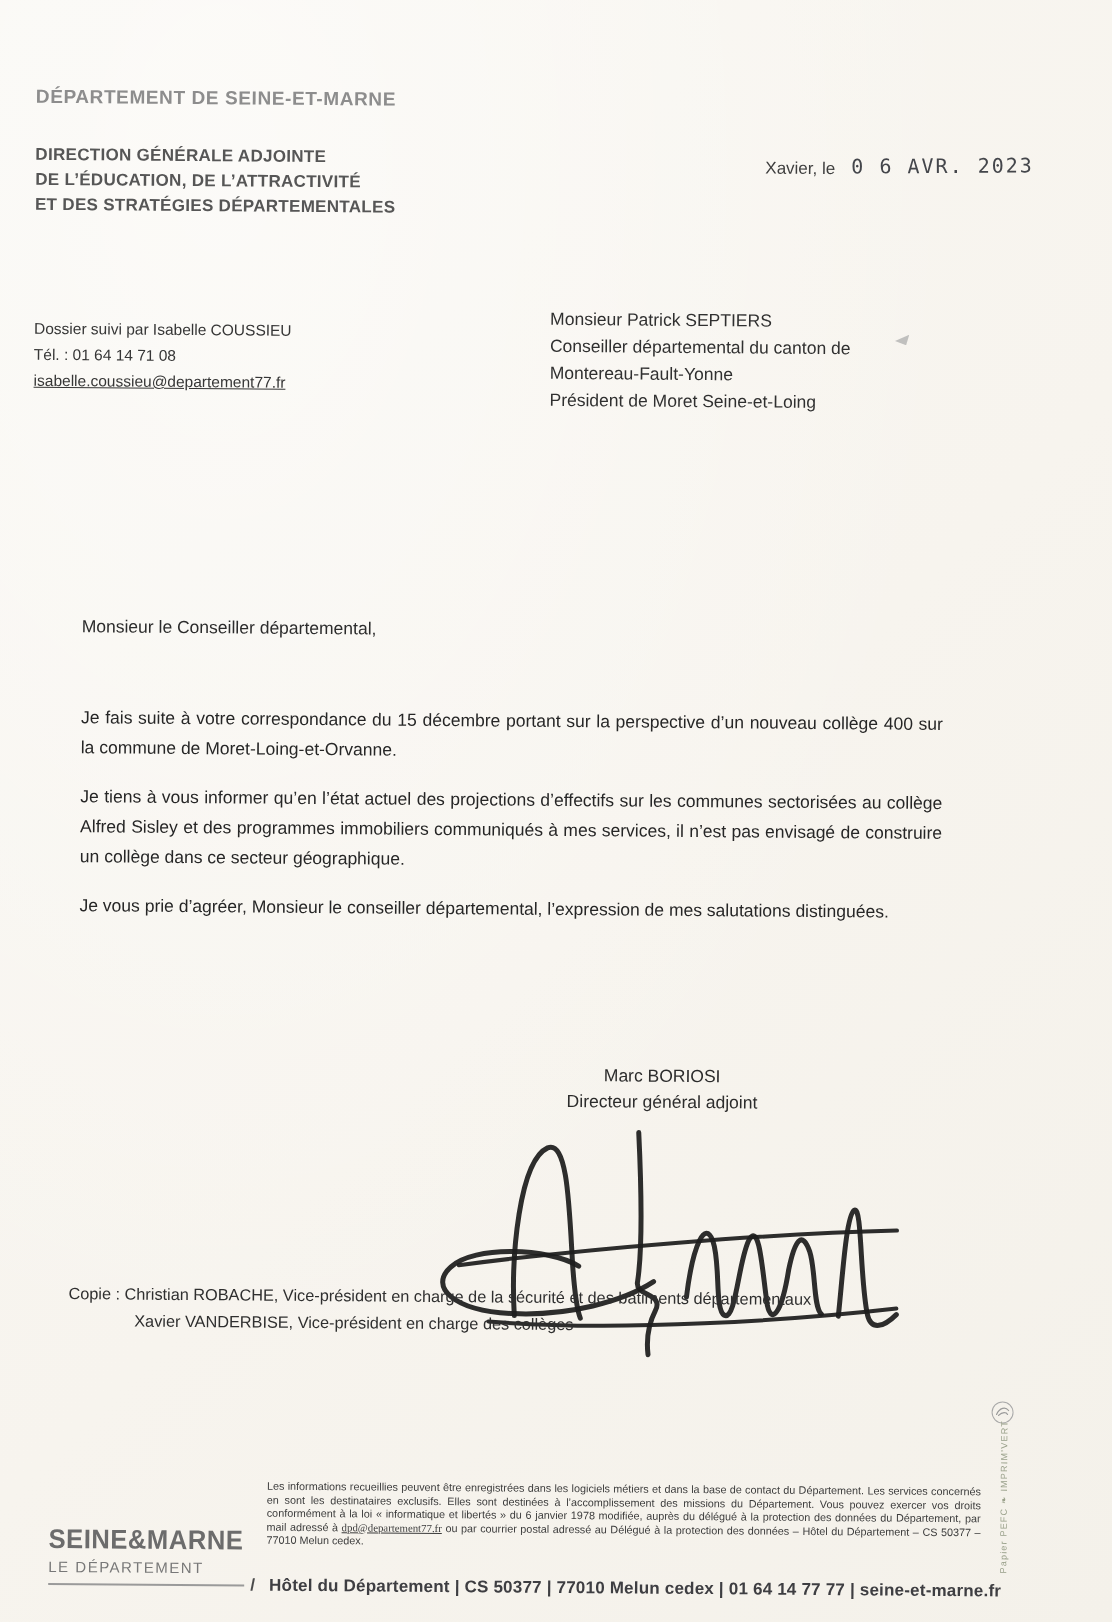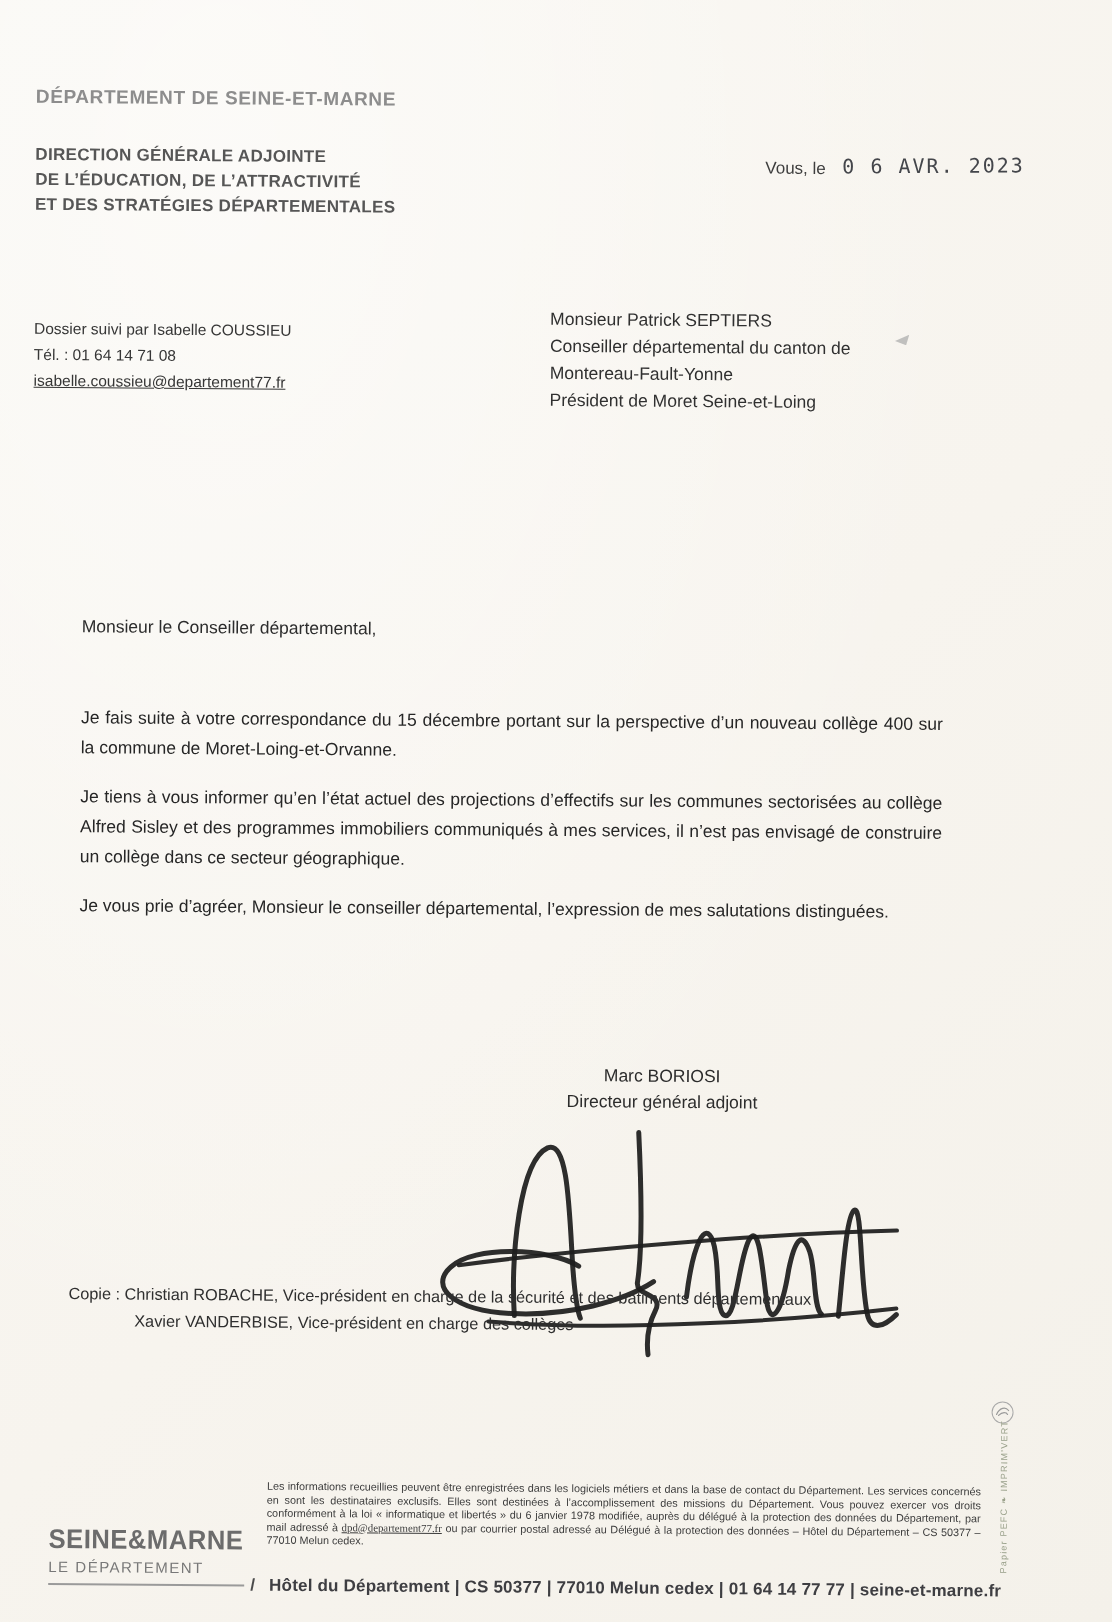--- a/index.html
+++ b/index.html
@@ -81,7 +81,7 @@
     </div>
 
     <div class="dateline">
-      <span>Vous, le</span><span class="date-stamp">0 6 AVR. 2023</span>
+      <span>Xavier, le</span><span class="date-stamp">0 6 AVR. 2023</span>
     </div>
 
     <div class="contact">

